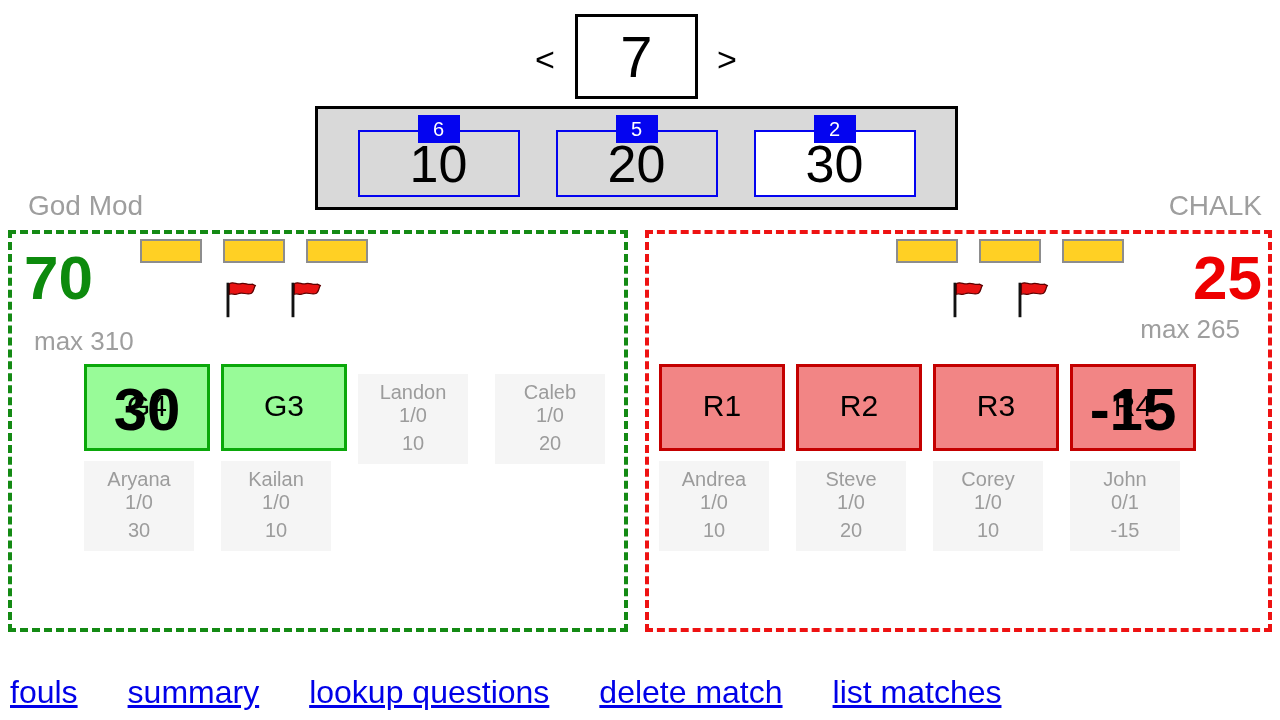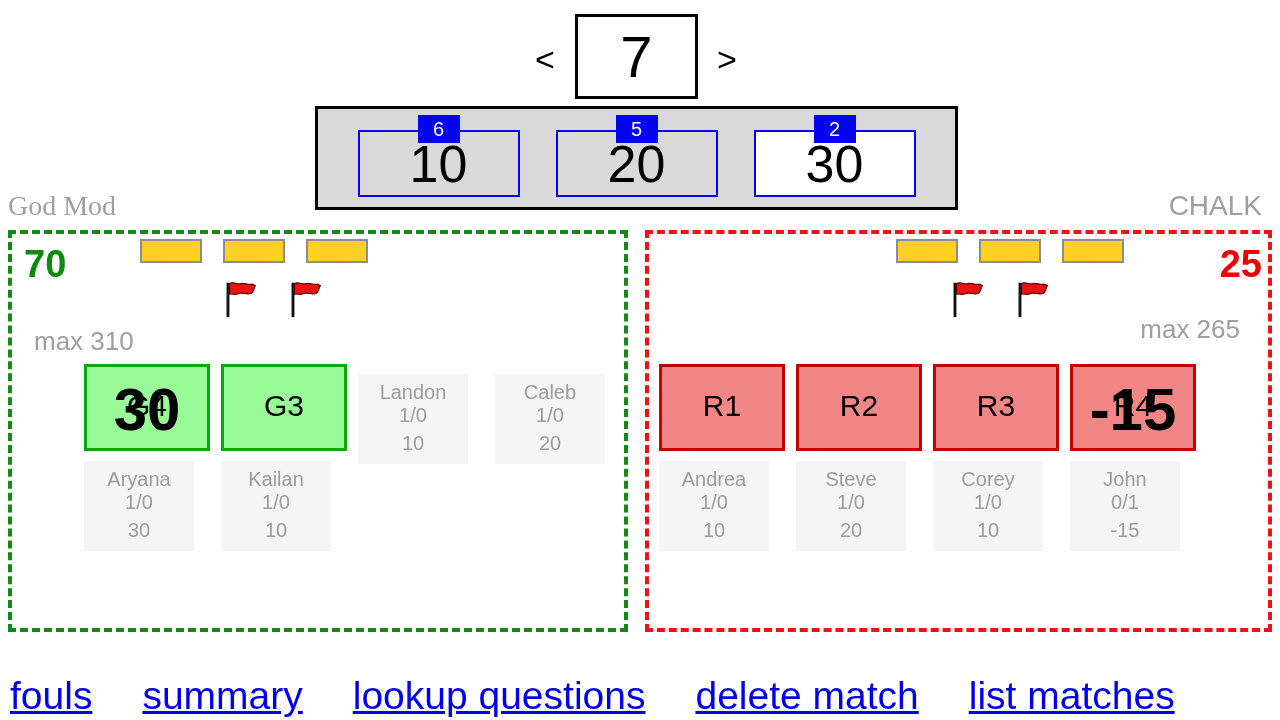--- a/index.html
+++ b/index.html
@@ -52,7 +52,7 @@
   }
   
   .team-label { position: absolute; top: 190px; font-size: 28px; color: #9e9e9e; }
-  #left-team-label { left: 8px; font-family: Liberation Serif, serif; }
+  #left-team-label { left: 28px; }
   #right-team-label { right: 18px; text-align: right; }
   
   .team-panel { position: absolute; top: 230px; height: 402px; }

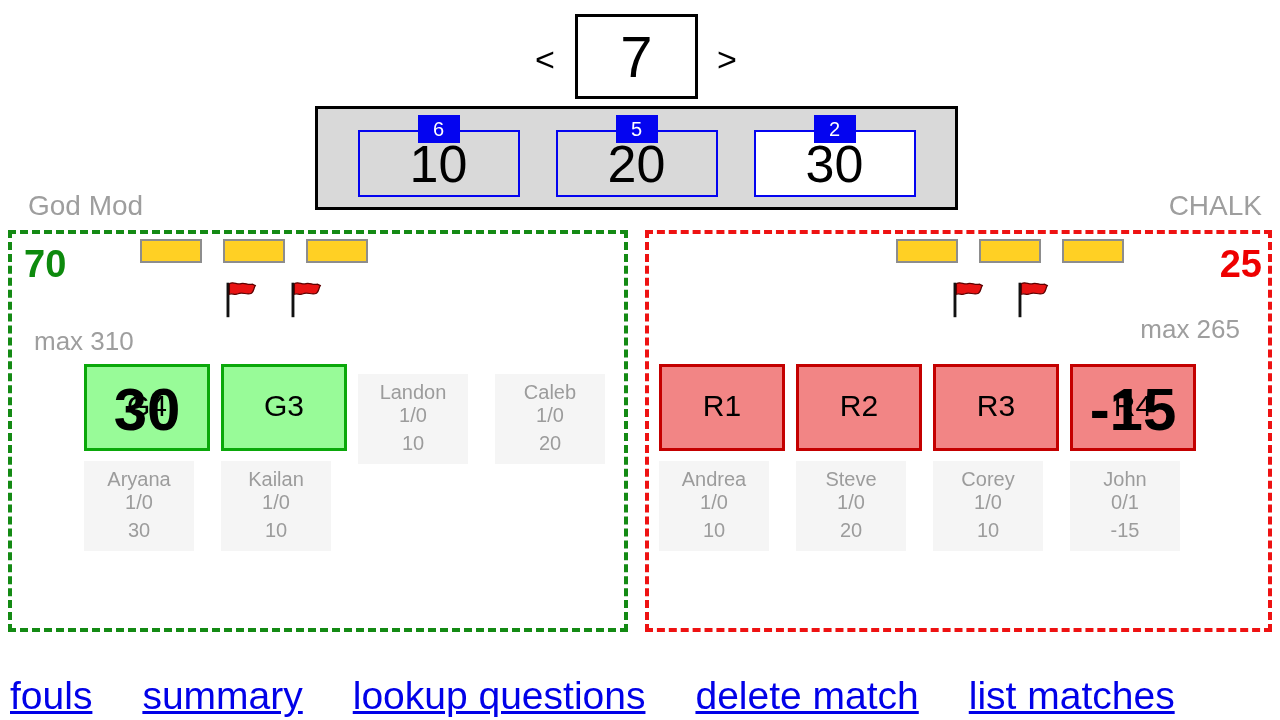--- a/index.html
+++ b/index.html
@@ -58,7 +58,7 @@
   .team-panel { position: absolute; top: 230px; height: 402px; }
   #left-panel  { left: 8px;   width: 620px; border: 4px dashed #148a14; }
   #right-panel { left: 645px; width: 627px; border: 4px dashed #ee1212; }
-  .team-score { position: absolute; font-size: 38px; font-weight: bold; line-height: 1.1; }
+  .team-score { position: absolute; font-size: 62px; font-weight: bold; line-height: 1.1; }
   #left-panel  .team-score { left: 12px; top: 10px; color: #0d8a0d; }
   #right-panel .team-score { right: 6px; top: 10px; color: #ee0000; }
   .team-max { position: absolute; font-size: 26px; color: #9e9e9e; }

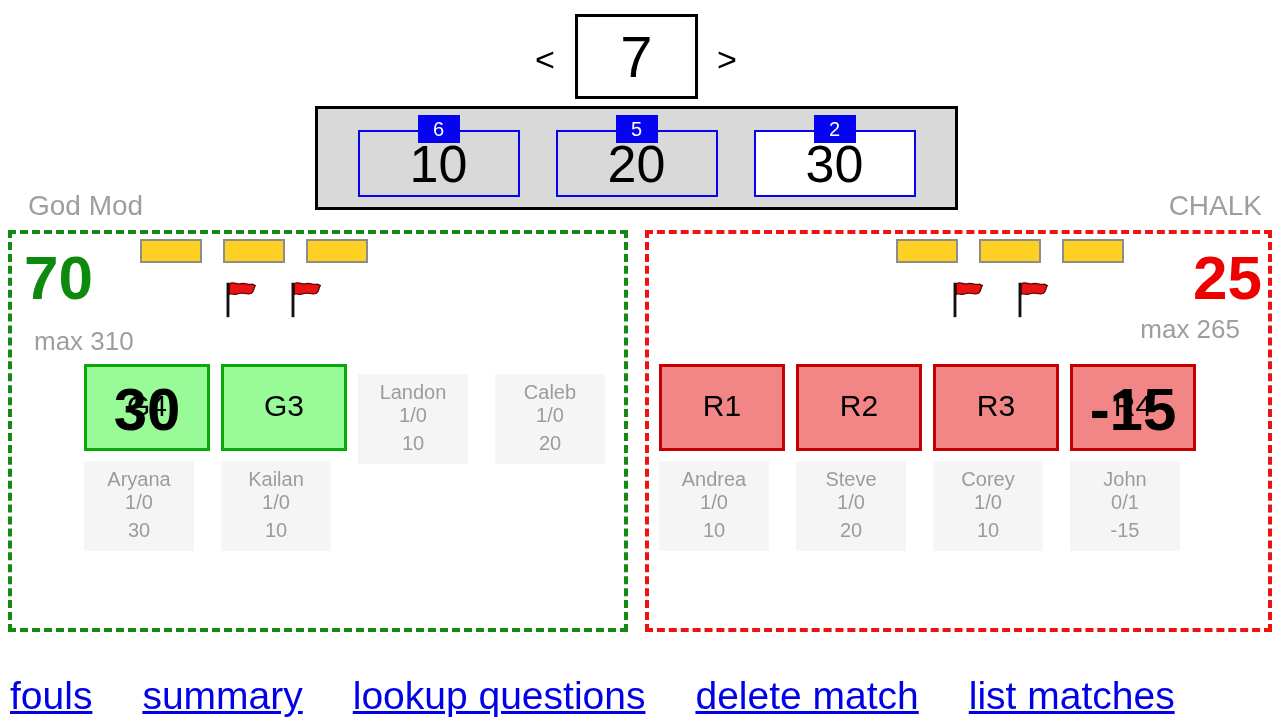--- a/index.html
+++ b/index.html
@@ -98,7 +98,7 @@
   .stat-points { margin-top: 5px; }
   
   .footer { position: absolute; left: 10px; top: 674px; display: flex; gap: 50px; }
-  .footer a { color: #0101e8; font-size: 39px; text-decoration: underline; cursor: pointer; }
+  .footer a { color: #0101e8; font-size: 32px; text-decoration: underline; cursor: pointer; }
 </style>
 </head>
 <body>

